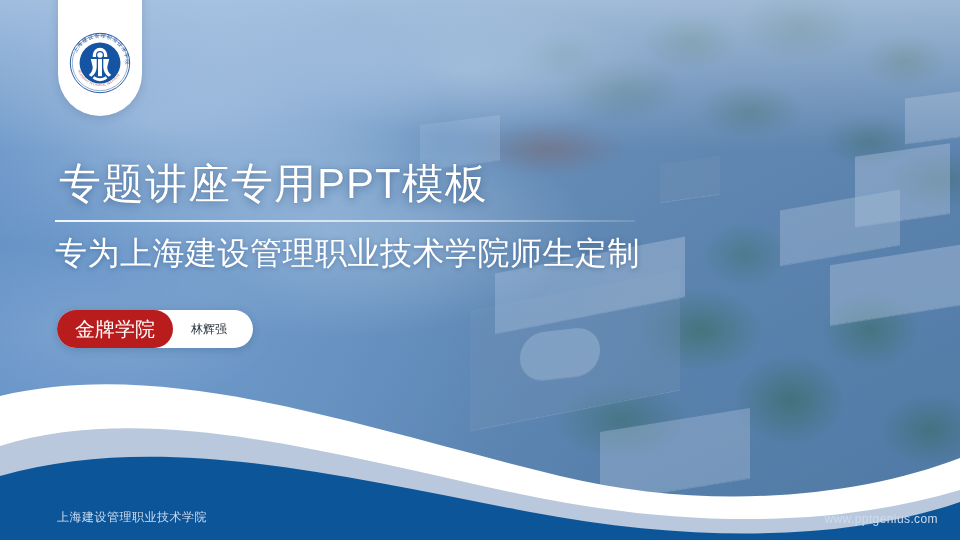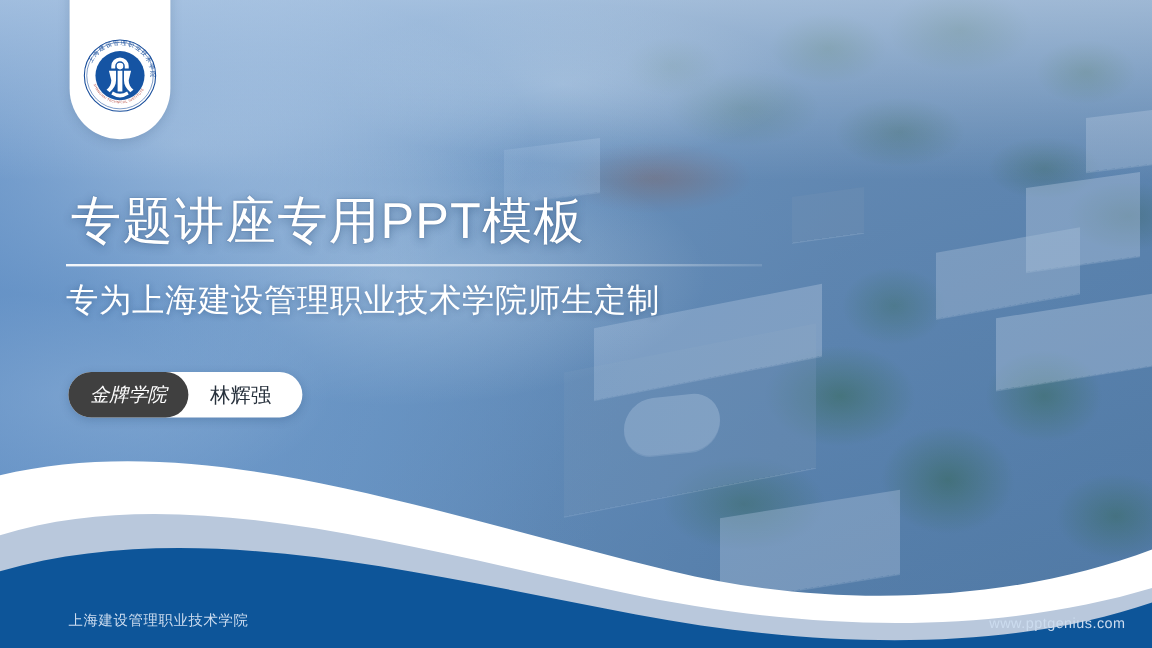--- a/index.html
+++ b/index.html
@@ -138,7 +138,7 @@
   }
   .subtitle {
     margin: 0;
-    font-size: 27px;
+    font-size: 32px;
     line-height: 1.2;
     color: #ffffff;
     font-weight: normal;

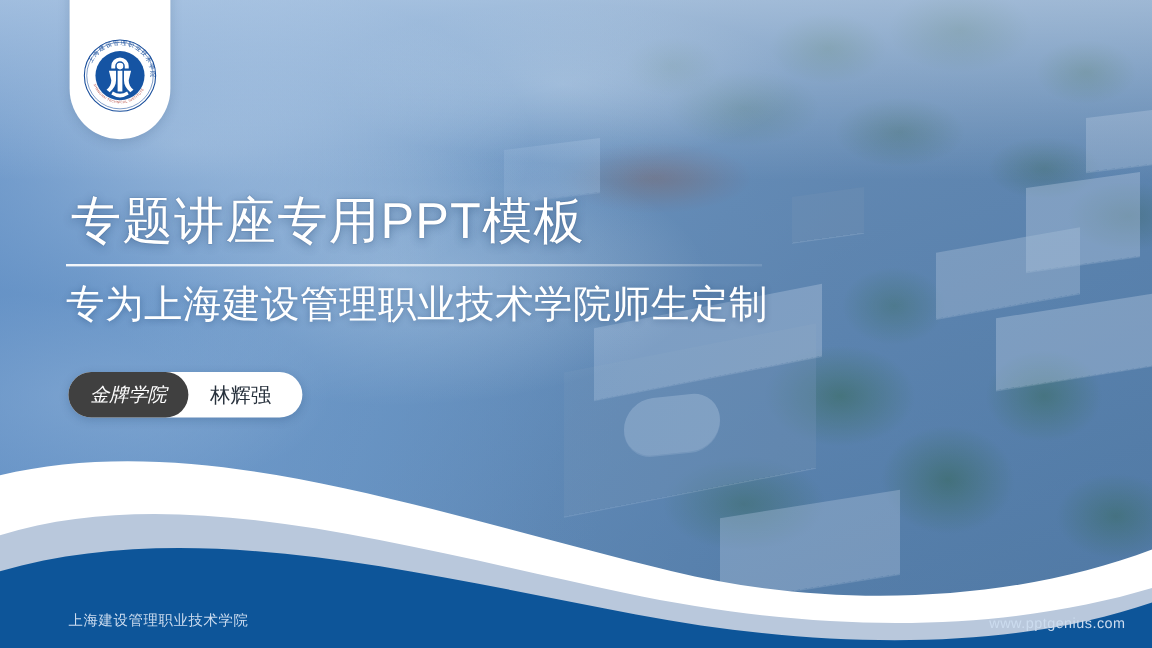--- a/index.html
+++ b/index.html
@@ -165,14 +165,13 @@
     min-width: 96px;
     padding: 0 18px;
     border-radius: 19px;
-    background: #404040;
+    background: #b91c1c;
     color: #ffffff;
-    font-size: 16px;
+    font-size: 20px;
     display: flex;
     align-items: center;
     justify-content: center;
     box-sizing: border-box;
-    font-style: italic;
   }
   .pill-secondary {
     padding: 0 22px 0 18px;

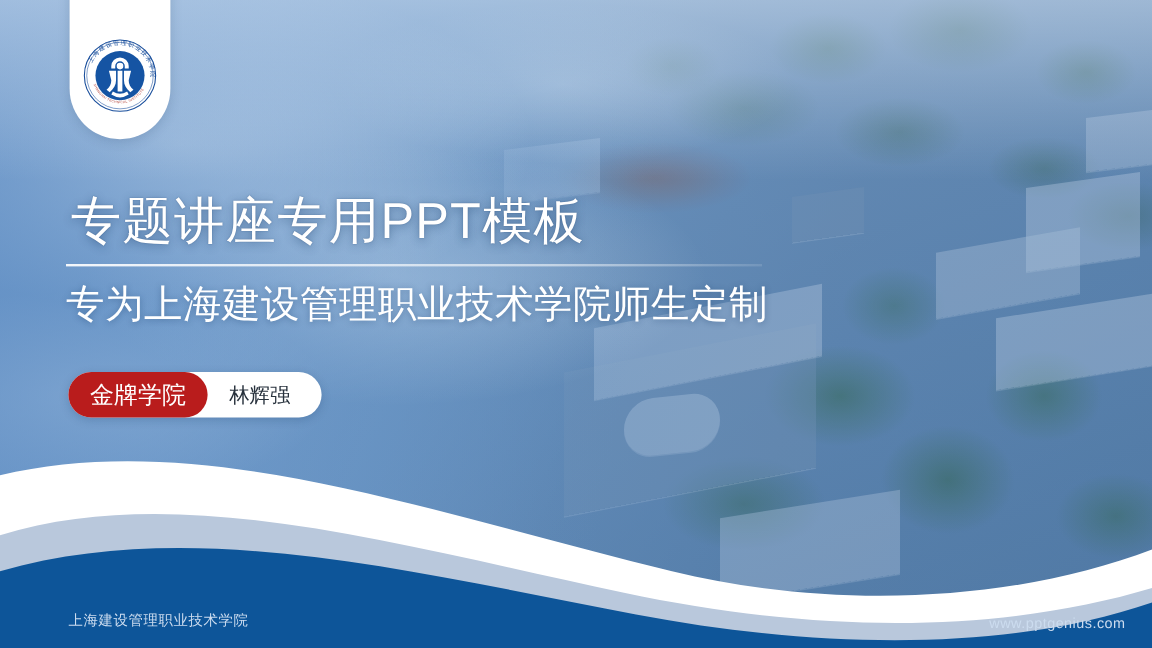--- a/index.html
+++ b/index.html
@@ -176,7 +176,7 @@
   .pill-secondary {
     padding: 0 22px 0 18px;
     color: #27313c;
-    font-size: 17px;
+    font-size: 12px;
     display: flex;
     align-items: center;
   }

